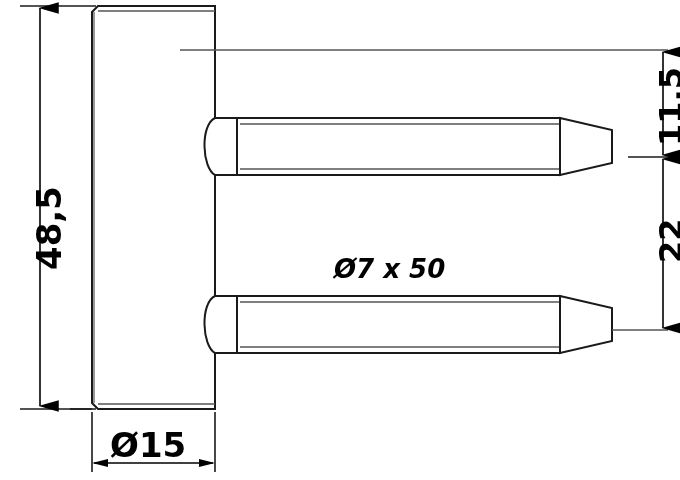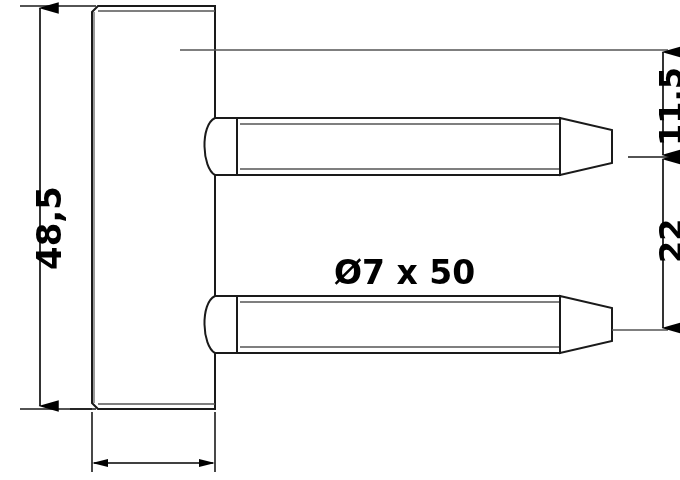--- a/index.html
+++ b/index.html
@@ -111,7 +111,7 @@
   <div class="dimtext rot90" style="left:32px;top:270px;font-size:34px;">48,5</div>
 
 
-  <div class="dimtext" style="left:334px;top:256px;font-size:33px;">Ø7 x 50</div>
+  <div class="dimtext" style="left:334px;top:256px;font-size:26px;font-style:italic;">Ø7 x 50</div>
 
   <div class="dimtext rot90" style="left:655px;top:146px;font-size:32px;">11,5</div>
 

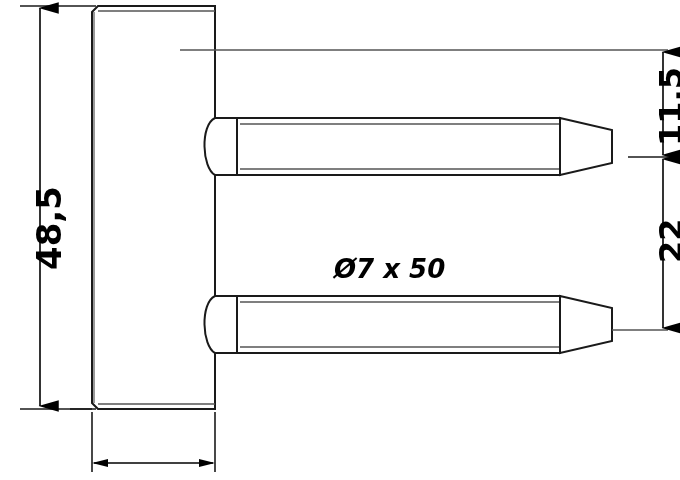--- a/index.html
+++ b/index.html
@@ -110,6 +110,7 @@
 
   <div class="dimtext rot90" style="left:32px;top:270px;font-size:34px;">48,5</div>
 
+  <div class="dimtext" style="left:110px;top:428px;font-size:34px;">Ø15</div>
 
   <div class="dimtext" style="left:334px;top:256px;font-size:26px;font-style:italic;">Ø7 x 50</div>
 

